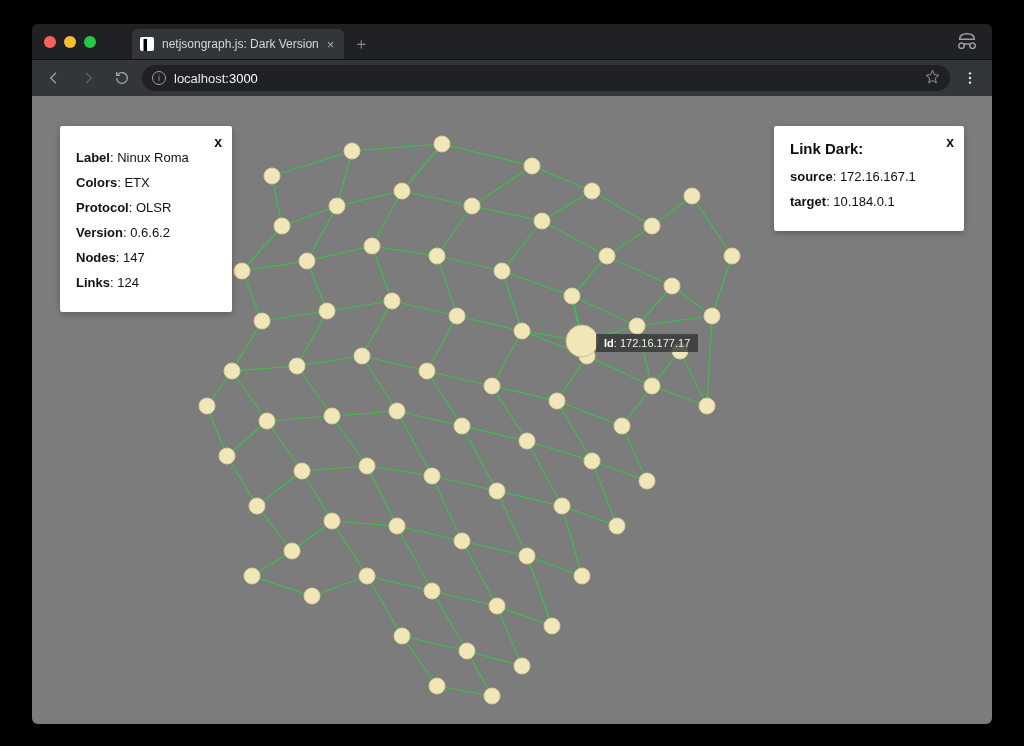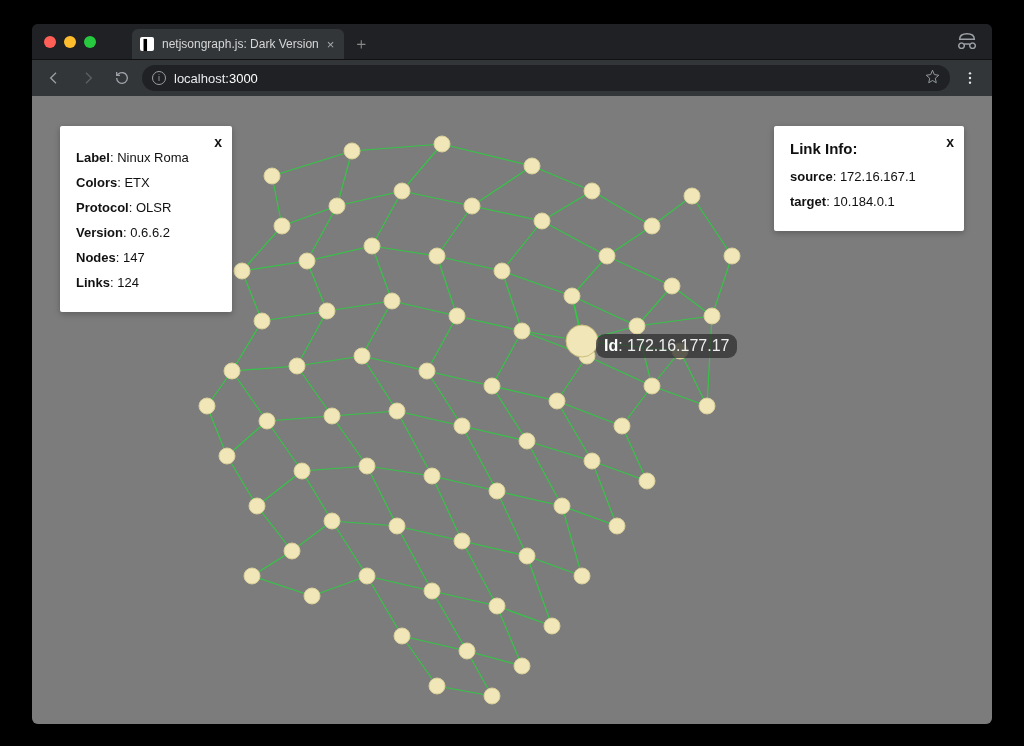--- a/index.html
+++ b/index.html
@@ -436,7 +436,7 @@
 
     <div class="panel panel-right">
       <span class="close">x</span>
-      <h3>Link Info:</h3>
+      <h3>Link Dark:</h3>
       <div class="row"><b>source</b>: <span>172.16.167.1</span></div>
       <div class="row"><b>target</b>: <span>10.184.0.1</span></div>
     </div>

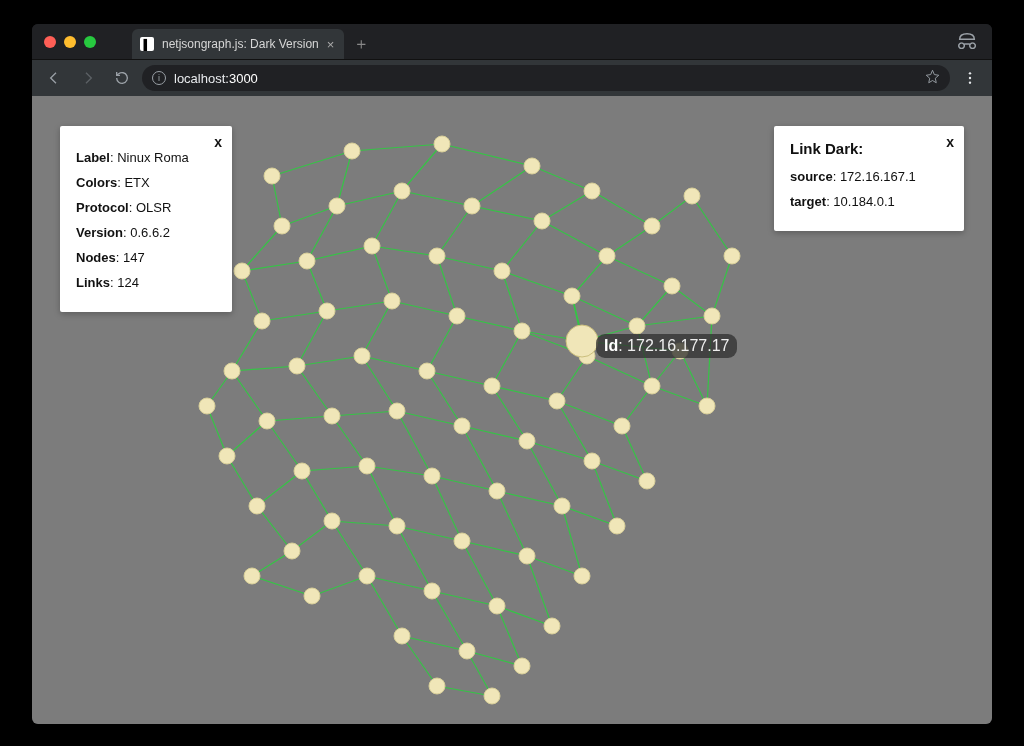--- a/index.html
+++ b/index.html
@@ -144,8 +144,8 @@
   .tooltip {
     position:absolute;
     background: rgba(50,50,50,.78);
-    color:#eee; font-size:16px;
-    padding:3px 8px; border-radius:9px;
+    color:#eee; font-size:11px;
+    padding:3px 8px; border-radius:0;
     white-space:nowrap;
     pointer-events:none;
   }

